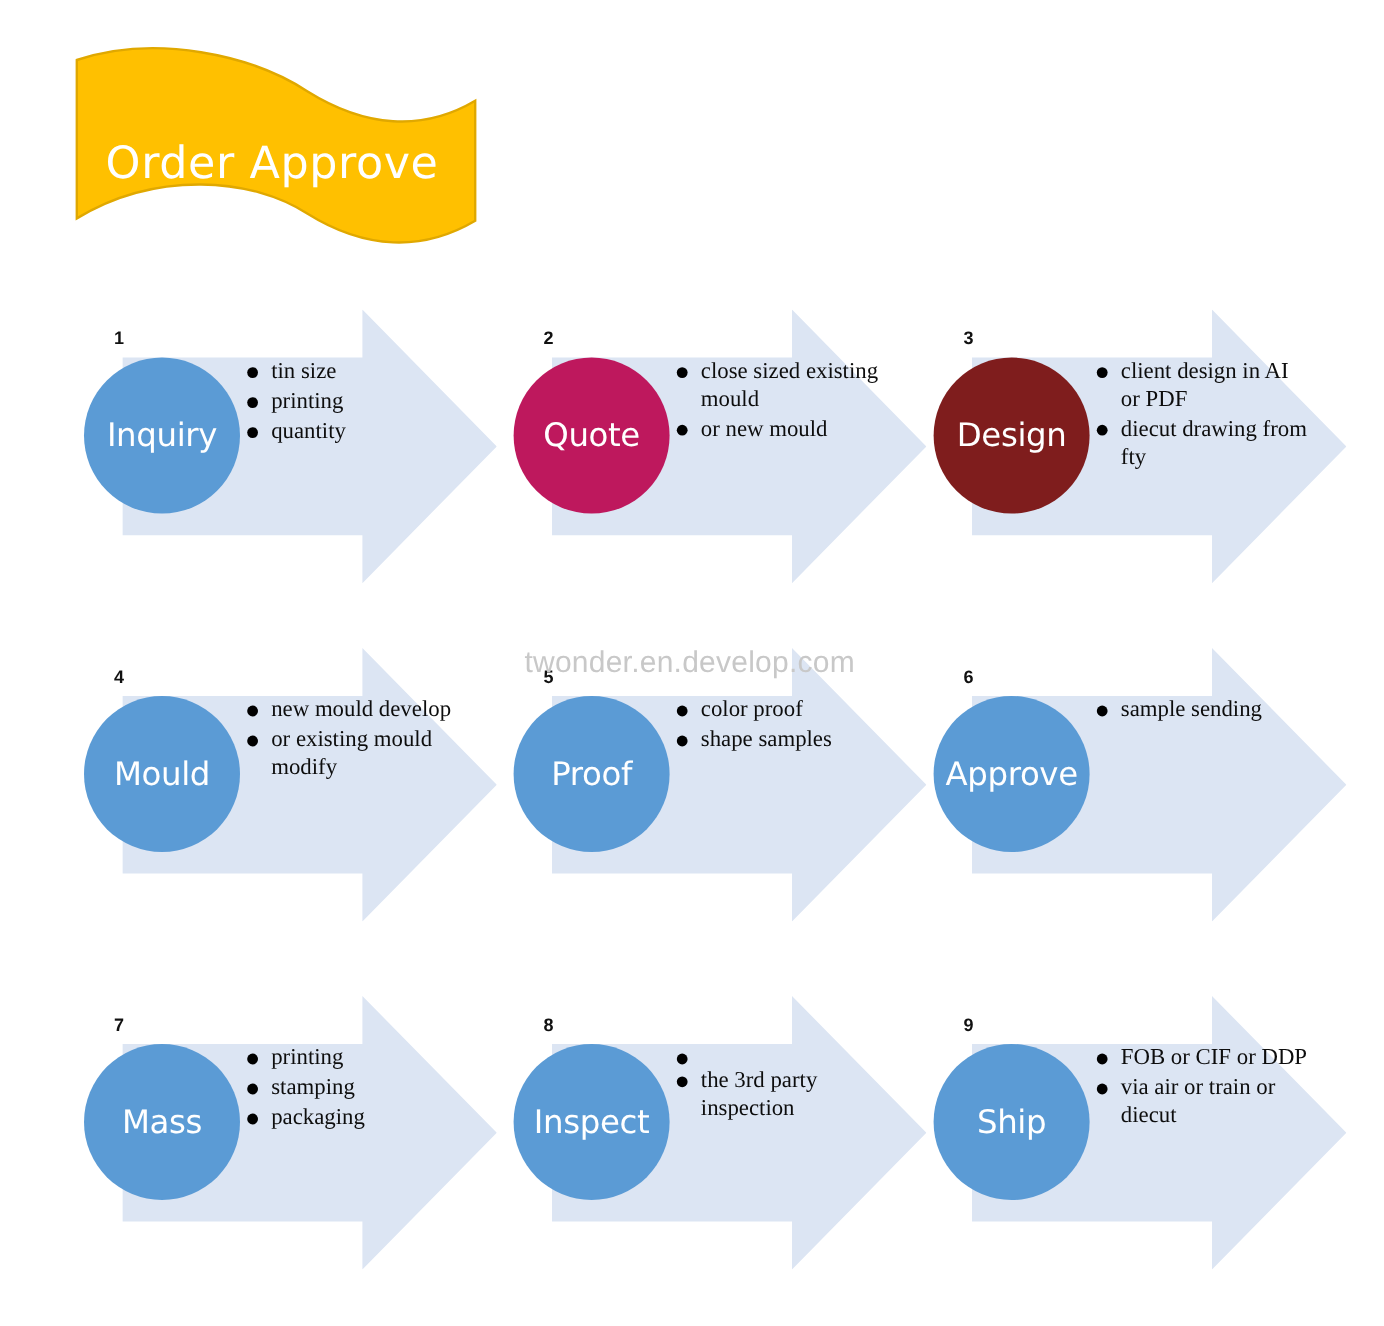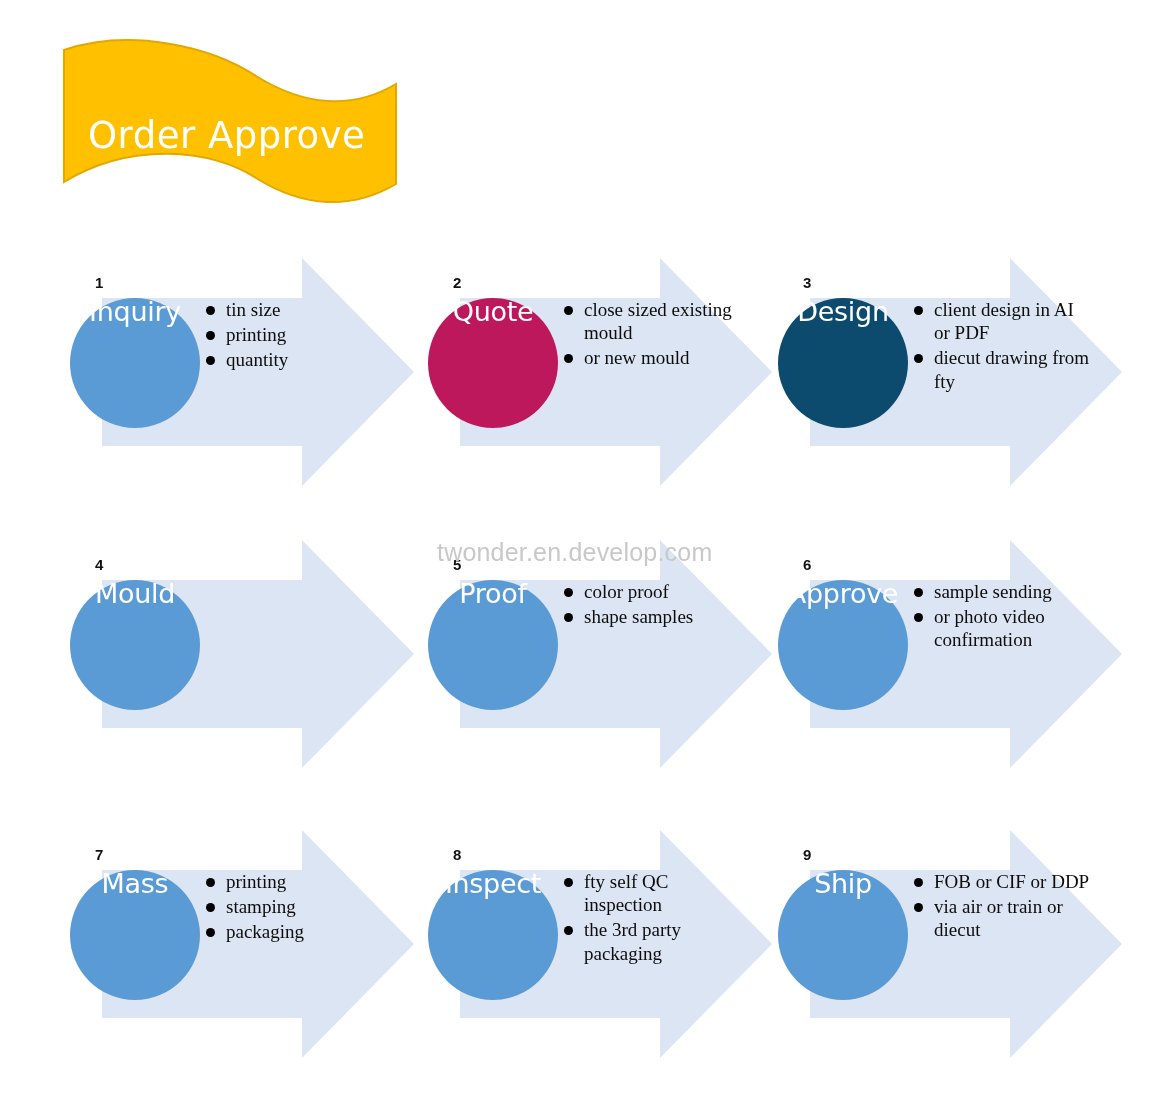--- a/index.html
+++ b/index.html
@@ -97,7 +97,7 @@
     background: #5B9BD5;
     z-index: 10;
     display: flex;
-    align-items: flex-start;
+    align-items: center;
     justify-content: center;
   }
   .step-circle-label {

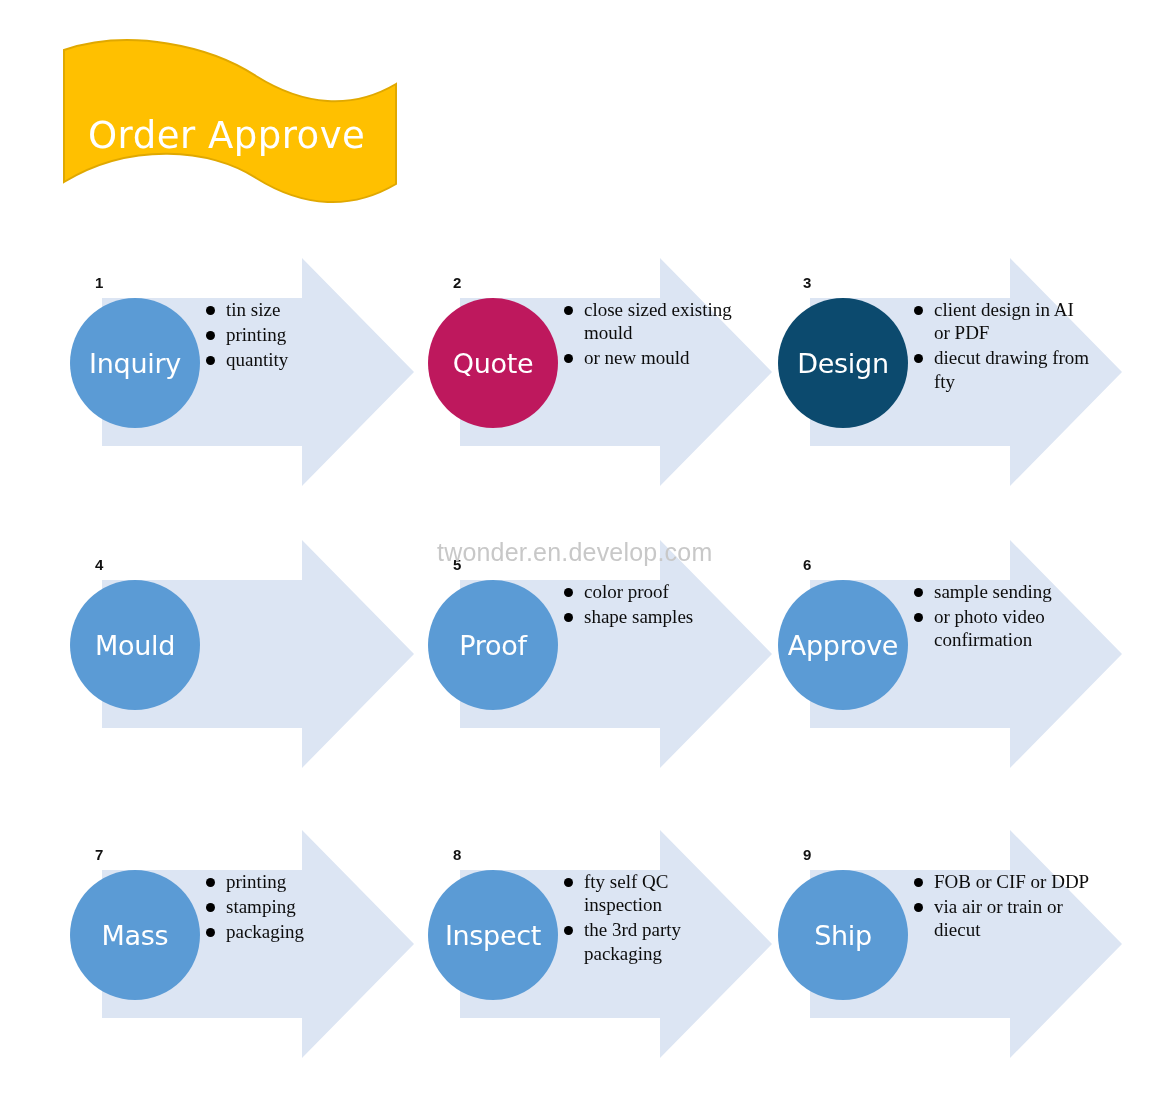--- a/index.html
+++ b/index.html
@@ -219,7 +219,7 @@
         </svg>
       </div>
       <div class="step-number">3</div>
-      <div class="step-circle" style="background: #0c4a6e;">
+      <div class="step-circle" style="background: #7f1d1d;">
         <span class="step-circle-label">Design</span>
       </div>
       <ul class="step-bullets">

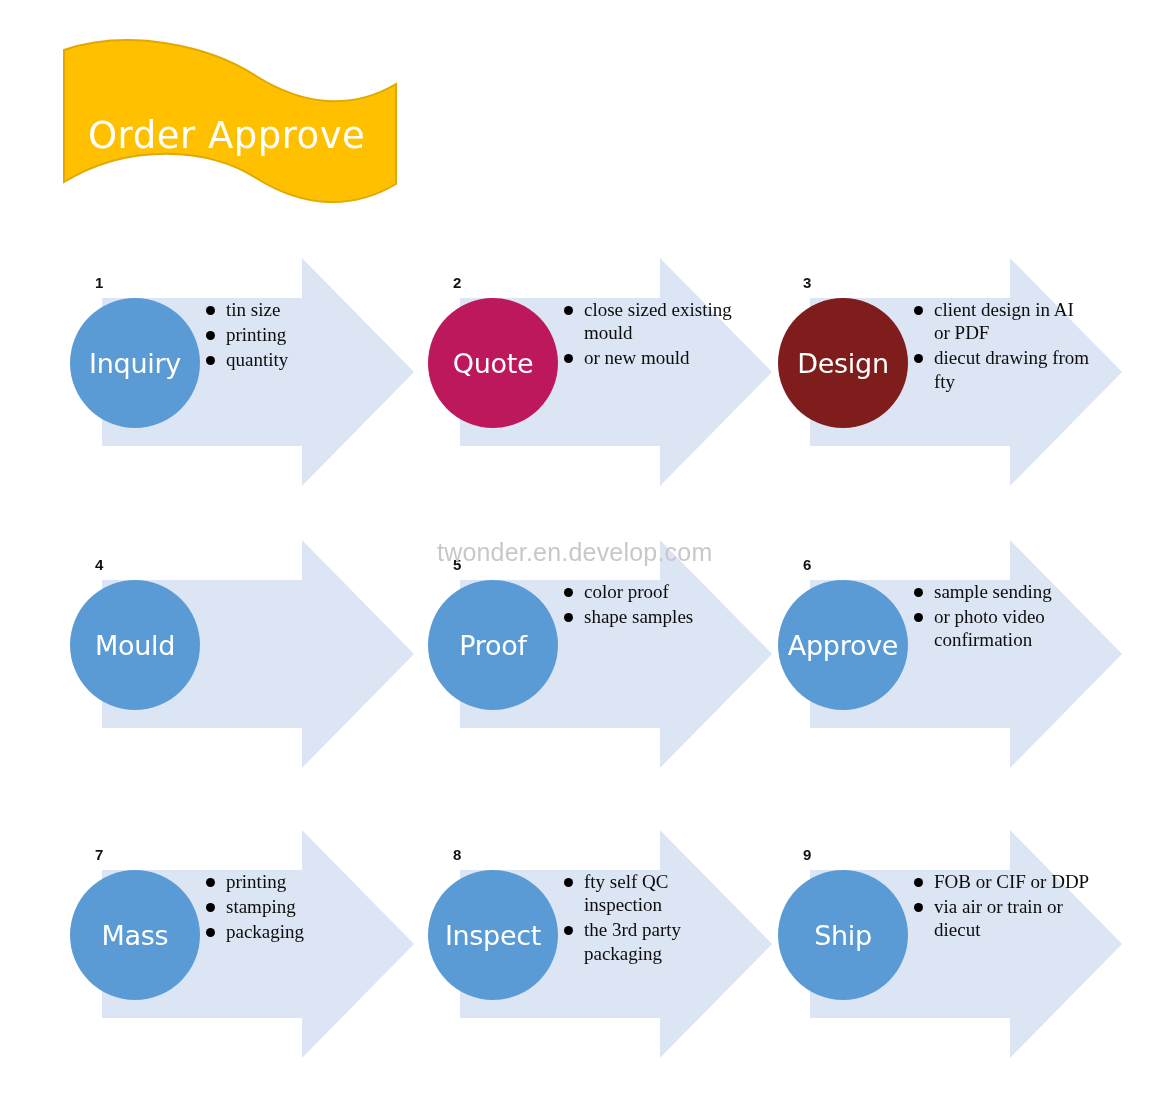--- a/index.html
+++ b/index.html
@@ -243,6 +243,16 @@
       <div class="step-circle" style="background: rgb(91, 155, 213);">
         <span class="step-circle-label">Mould</span>
       </div>
+      <ul class="step-bullets">
+        <li class="bullet-row">
+          <span class="bullet-dot" style="background: rgb(0, 0, 0);"></span>
+          <span class="bullet-text">new mould develop</span>
+        </li>
+        <li class="bullet-row">
+          <span class="bullet-dot" style="background: rgb(0, 0, 0);"></span>
+          <span class="bullet-text">or existing mould modify</span>
+        </li>
+      </ul>
     </div>
     <div class="step col-2 row-2">
       <div class="step-arrow">

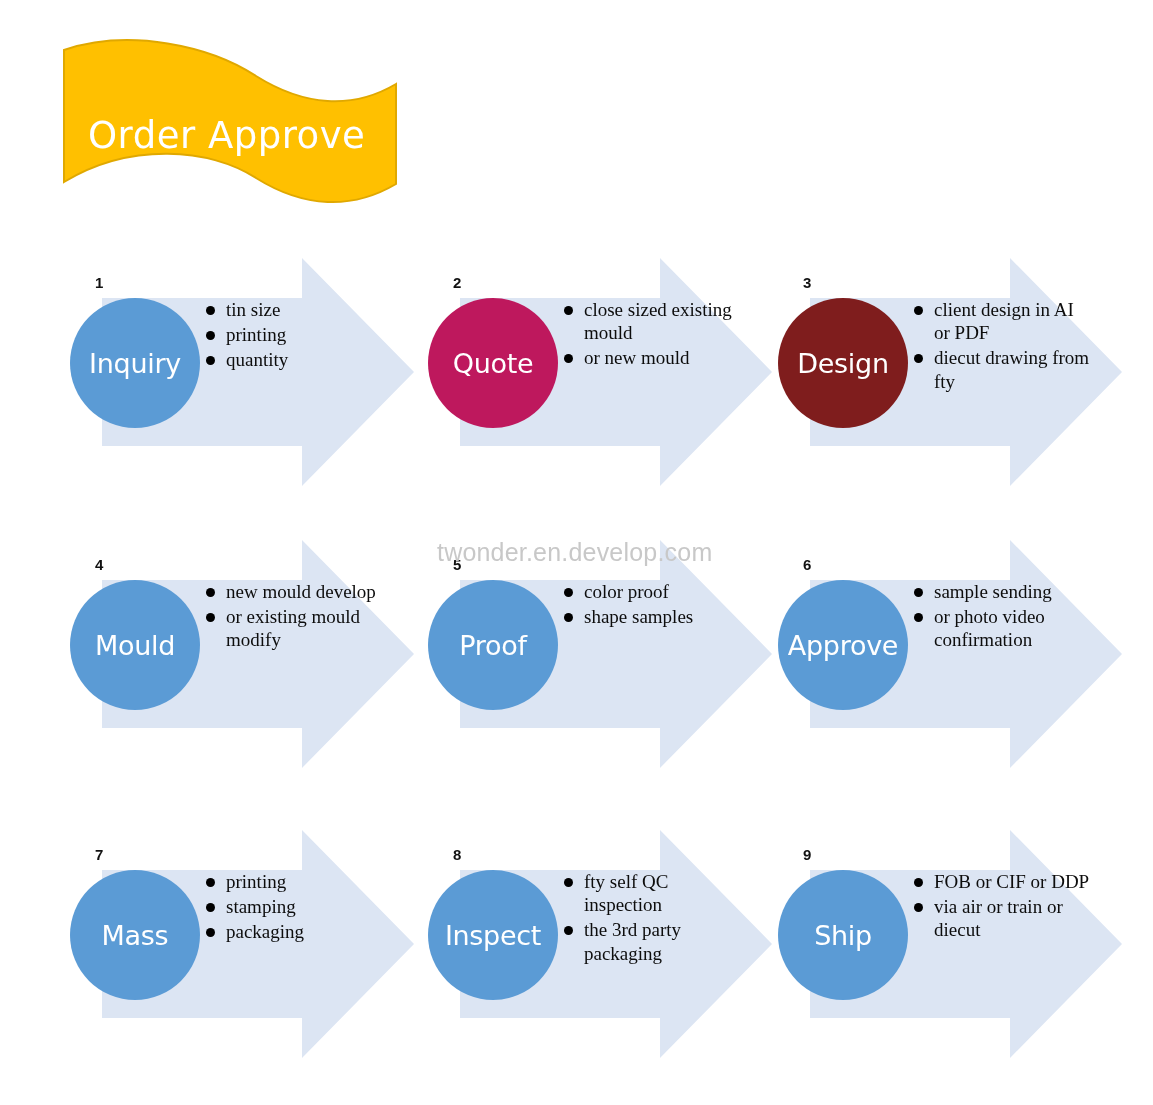--- a/index.html
+++ b/index.html
@@ -290,10 +290,6 @@
           <span class="bullet-dot" style="background: rgb(0, 0, 0);"></span>
           <span class="bullet-text">sample sending</span>
         </li>
-        <li class="bullet-row">
-          <span class="bullet-dot" style="background: rgb(0, 0, 0);"></span>
-          <span class="bullet-text">or photo video confirmation</span>
-        </li>
       </ul>
     </div>
     <div class="step col-1 row-3">

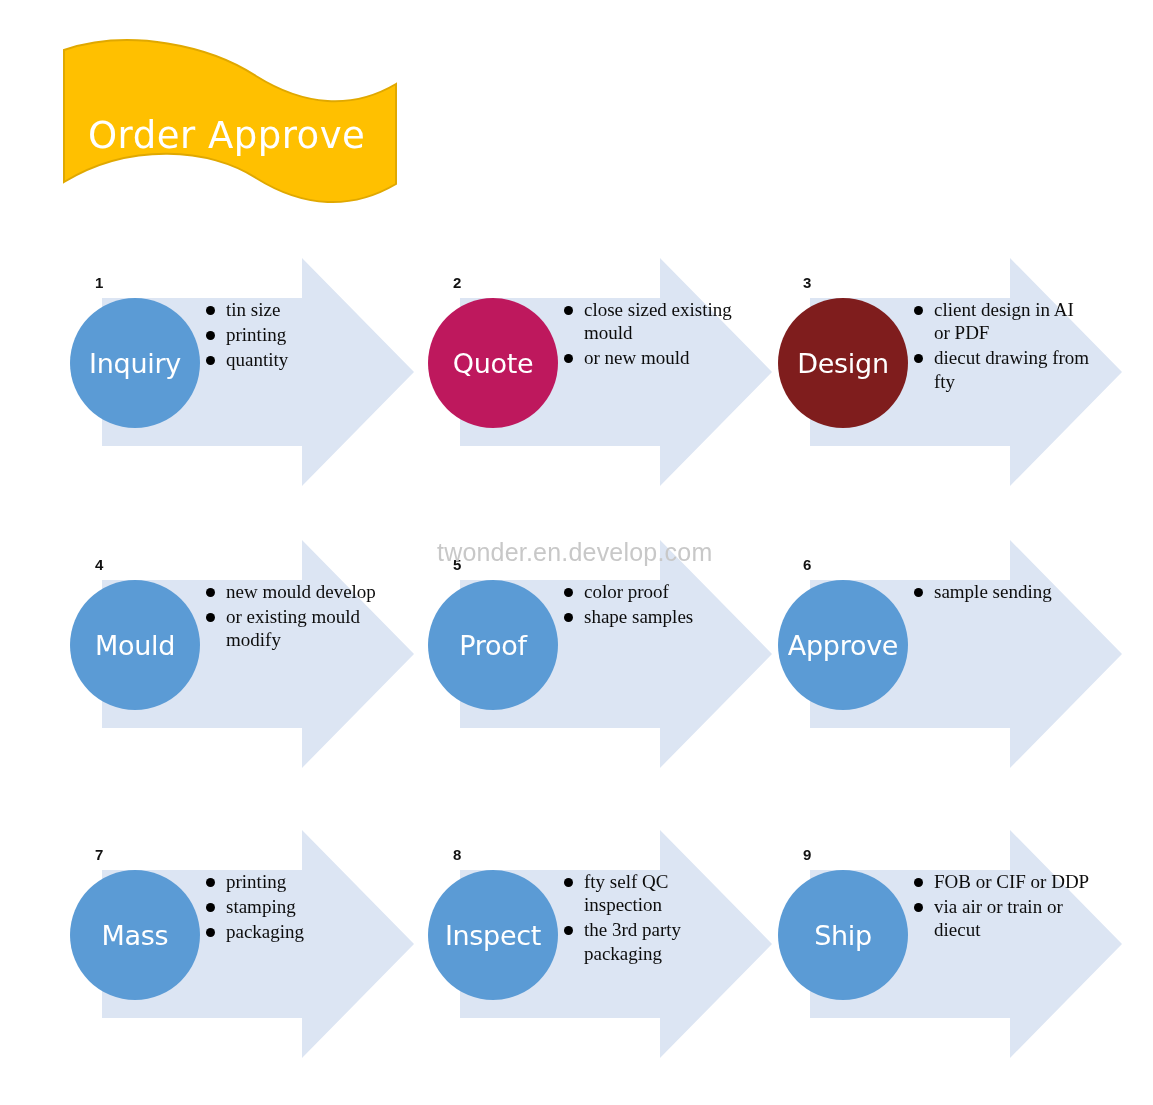--- a/index.html
+++ b/index.html
@@ -330,7 +330,6 @@
       <ul class="step-bullets">
         <li class="bullet-row">
           <span class="bullet-dot" style="background: rgb(0, 0, 0);"></span>
-          <span class="bullet-text">fty self QC inspection</span>
         </li>
         <li class="bullet-row">
           <span class="bullet-dot" style="background: rgb(0, 0, 0);"></span>

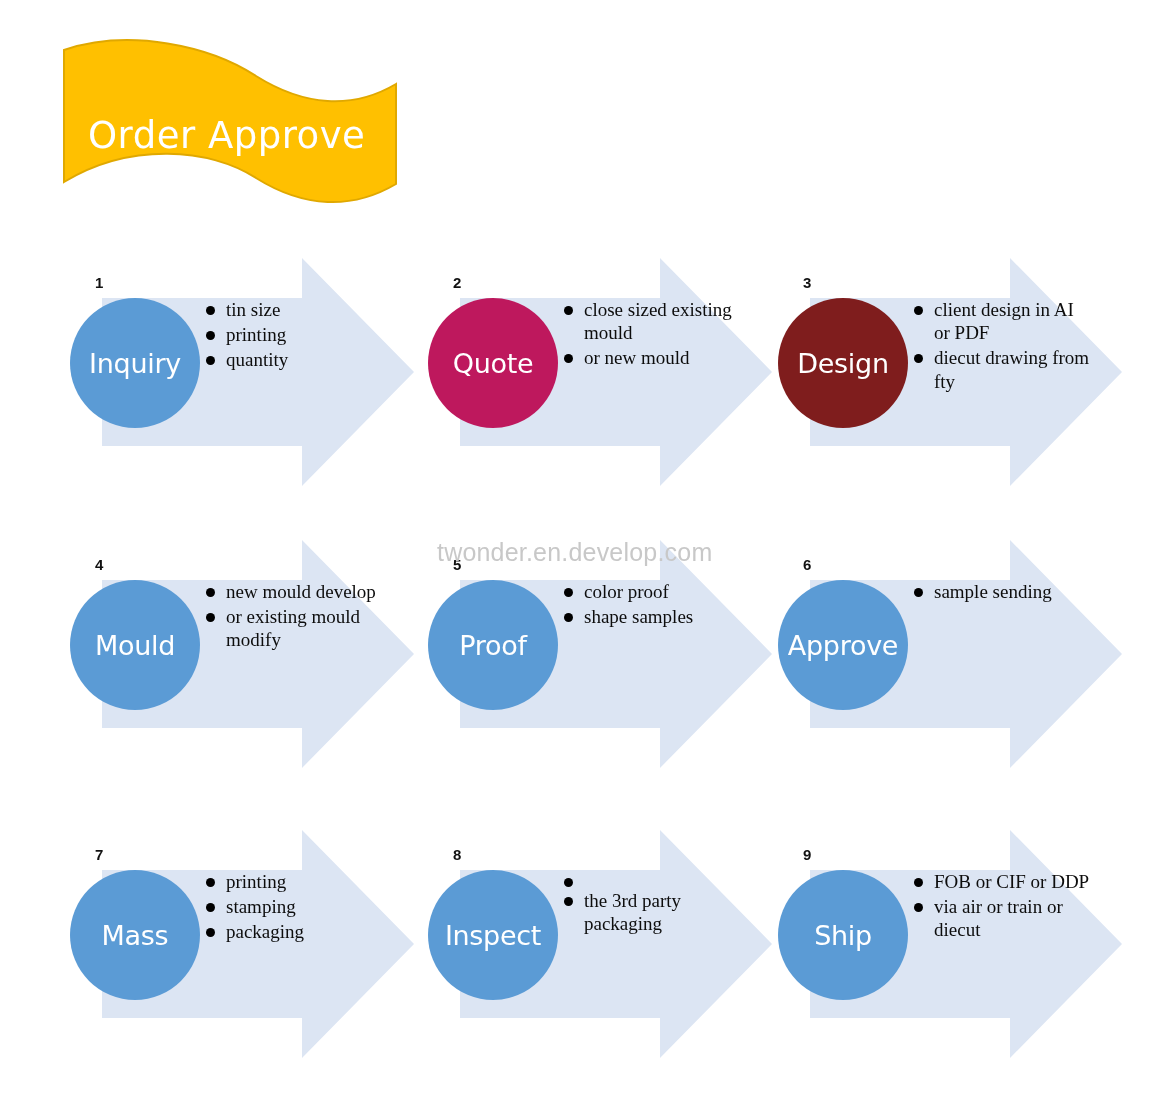--- a/index.html
+++ b/index.html
@@ -333,7 +333,7 @@
         </li>
         <li class="bullet-row">
           <span class="bullet-dot" style="background: rgb(0, 0, 0);"></span>
-          <span class="bullet-text">the 3rd party packaging</span>
+          <span class="bullet-text">the 3rd party inspection</span>
         </li>
       </ul>
     </div>

